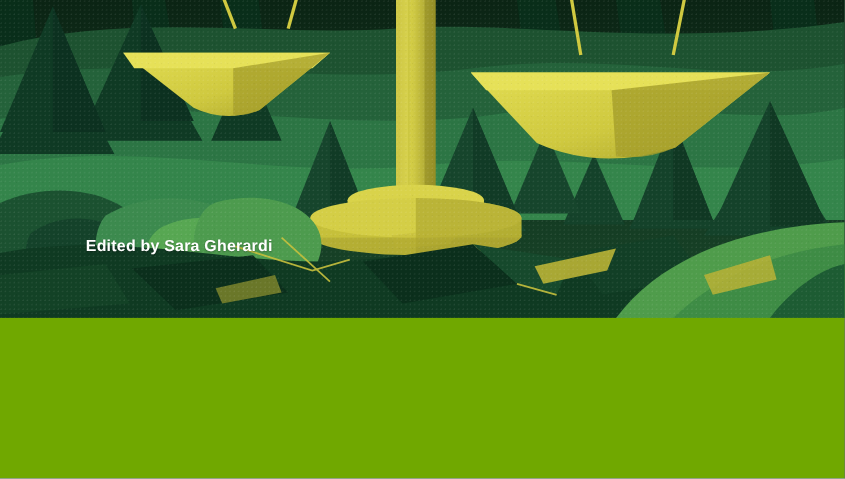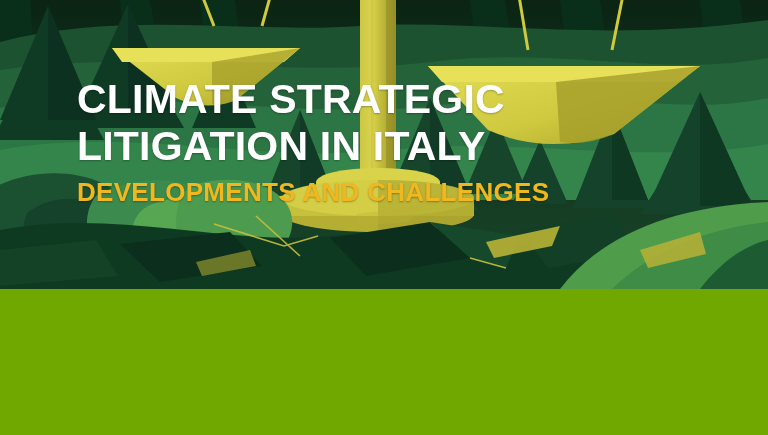--- a/index.html
+++ b/index.html
@@ -226,11 +226,6 @@
     <div id="grain"></div>
   </div>
 
-  <div id="title-block">
-    <span class="title-line">CLIMATE STRATEGIC</span>
-    <span class="title-line">LITIGATION IN ITALY</span>
-    <span id="subtitle">DEVELOPMENTS AND CHALLENGES</span>
-  </div>
 
 
   <div id="footer-band">

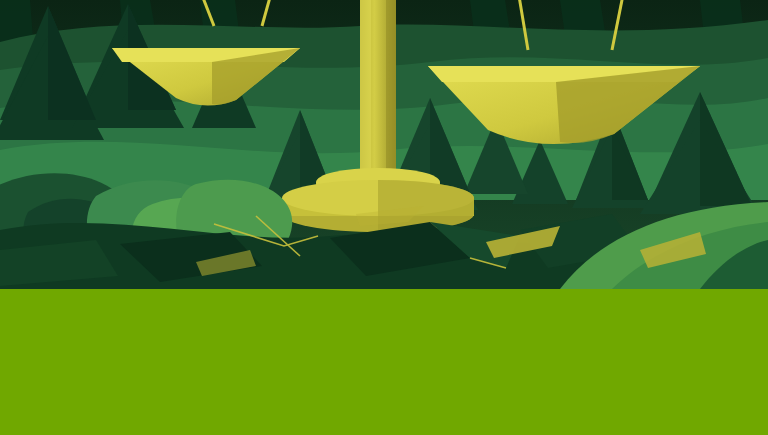--- a/index.html
+++ b/index.html
@@ -227,6 +227,7 @@
   </div>
 
 
+  <div id="editor-line">Edited by Sara Gherardi</div>
 
   <div id="footer-band">
 

